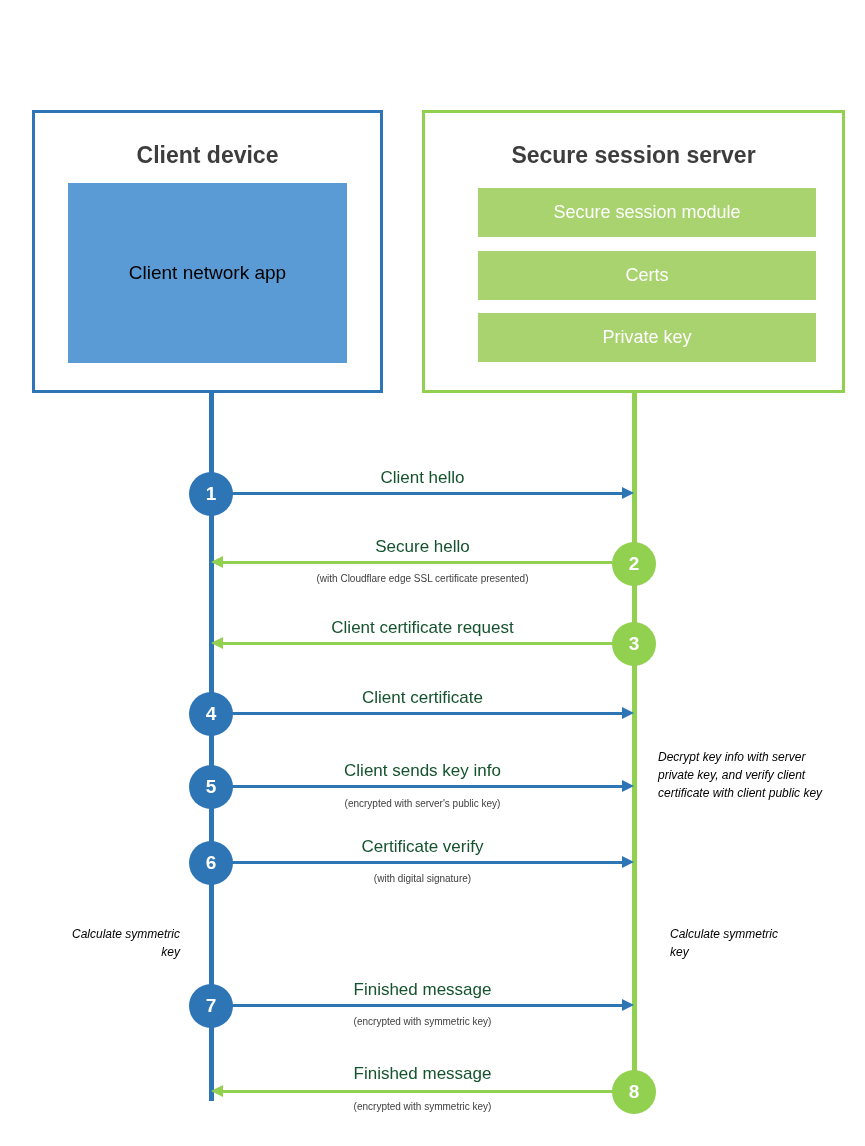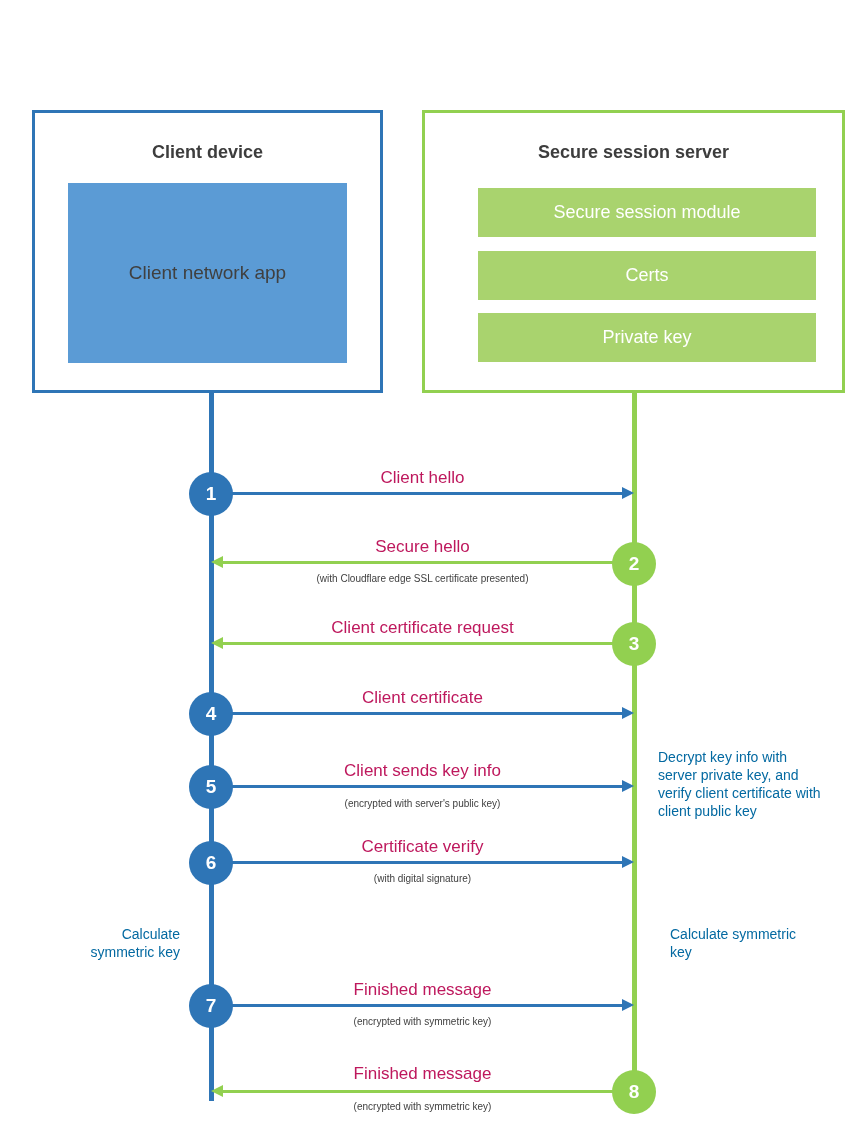--- a/index.html
+++ b/index.html
@@ -48,7 +48,7 @@
     position: absolute;
     left: 0; right: 0;
     text-align: center;
-    font-size: 18px;
+    font-size: 23px;
     font-weight: bold;
     color: #3d3d3d;
   }

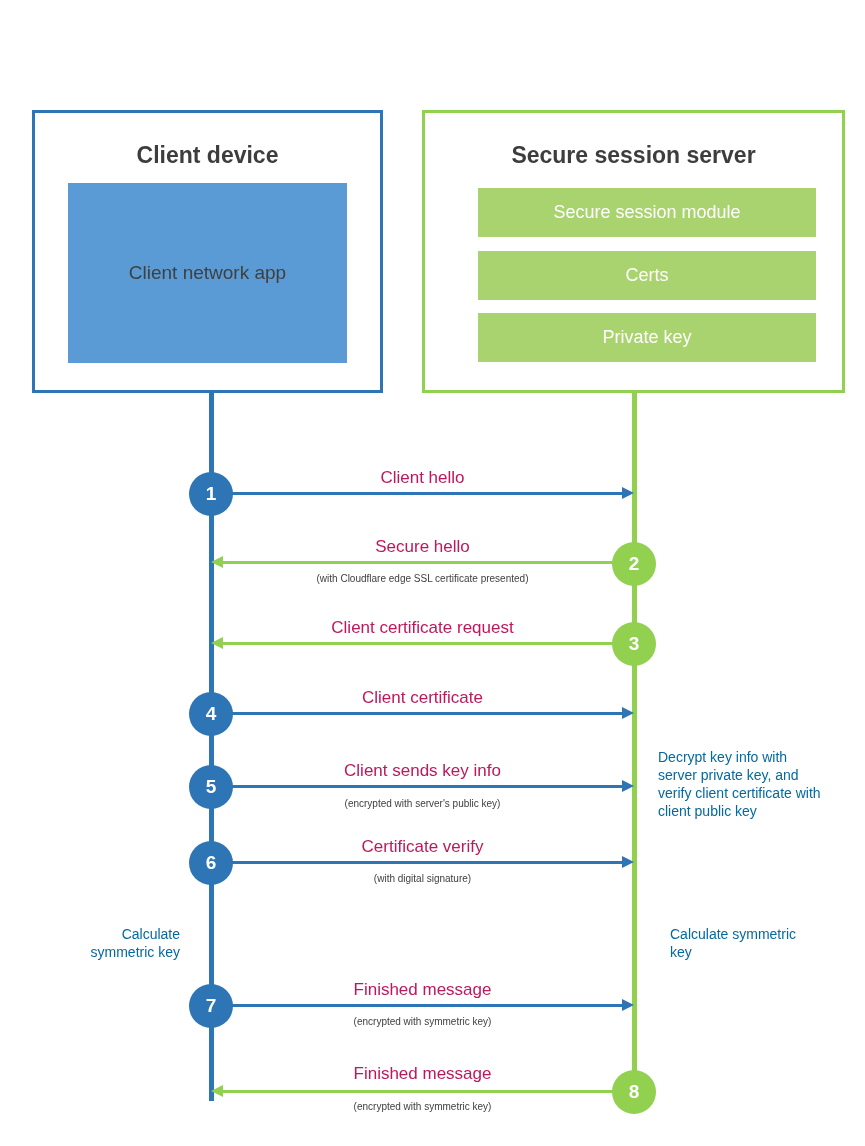--- a/index.html
+++ b/index.html
@@ -60,7 +60,7 @@
     left: 33px; top: 70px;
     width: 279px; height: 180px;
     background: #5b9bd5;
-    color: #404040;
+    color: #000000;
     font-size: 19px;
     line-height: 26px;
     text-align: center;

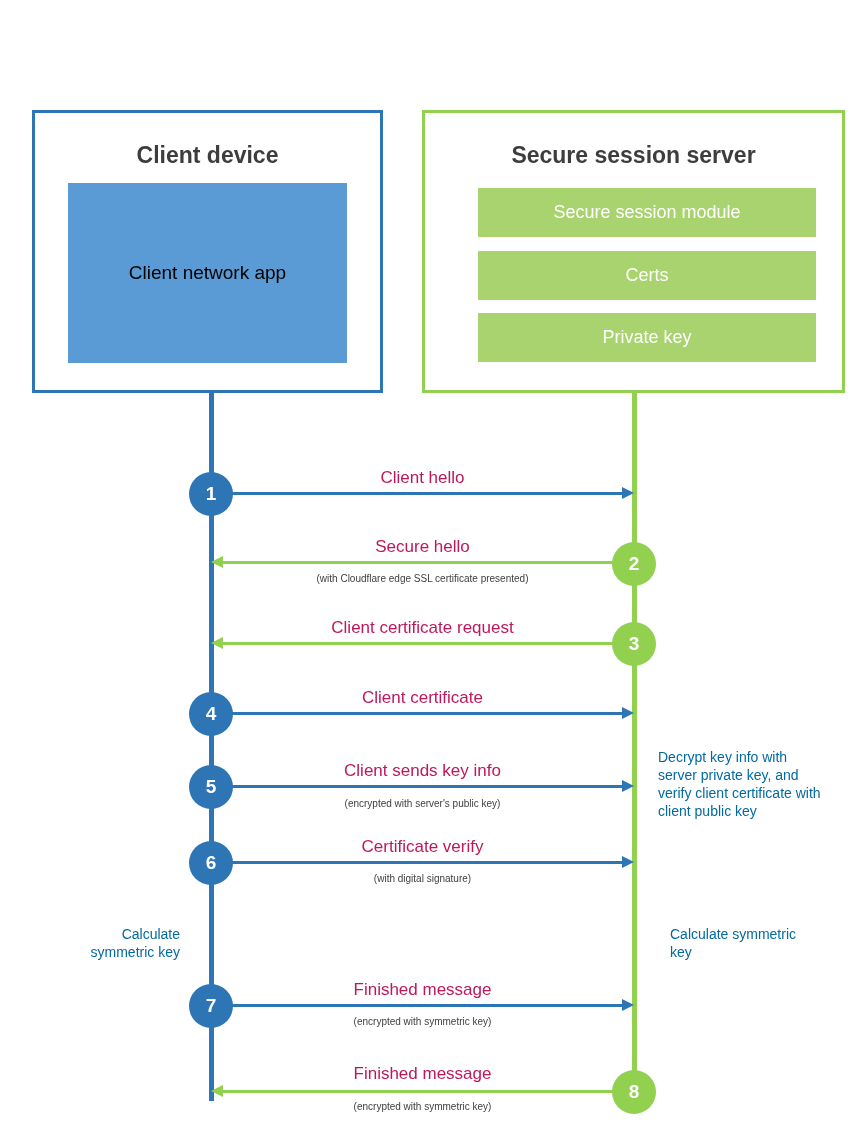--- a/index.html
+++ b/index.html
@@ -145,7 +145,7 @@
     position: absolute;
     text-align: center;
     font-size: 17px;
-    color: #be185d;
+    color: #14532d;
     white-space: nowrap;
   }
   .msg-sublabel {

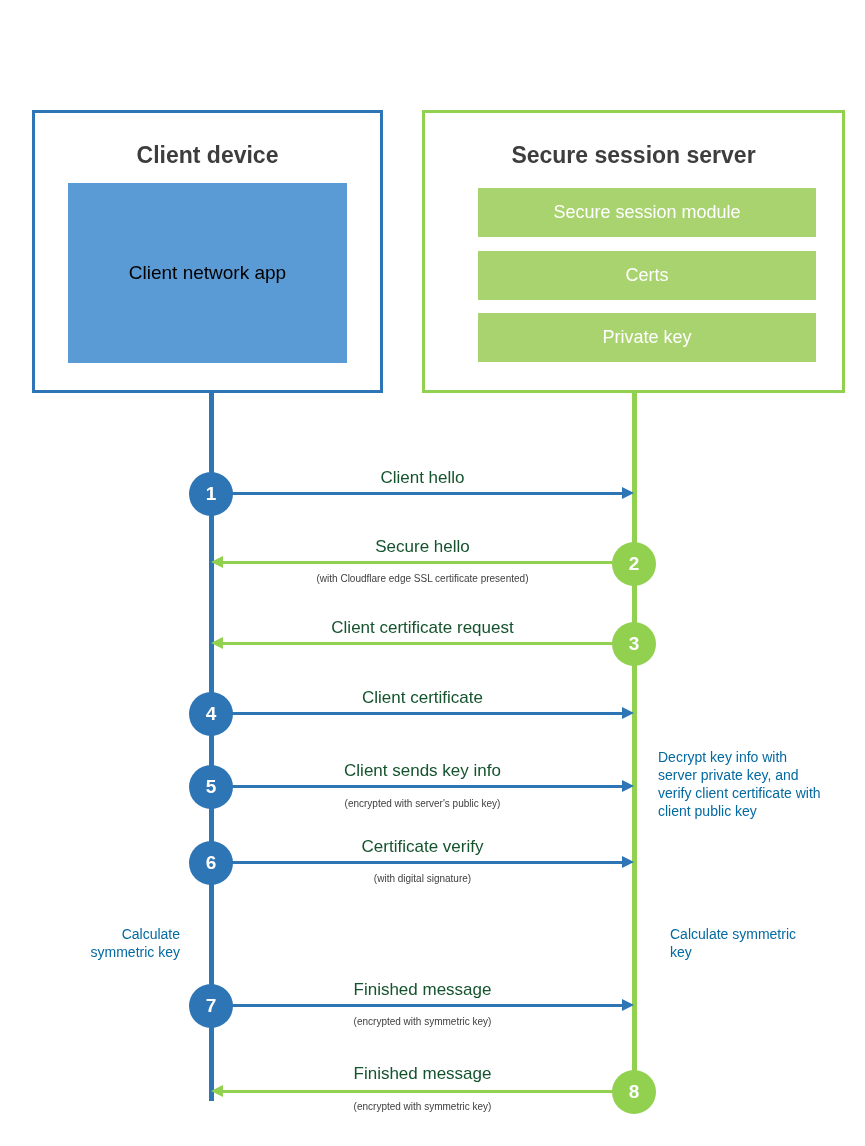--- a/index.html
+++ b/index.html
@@ -159,9 +159,10 @@
   
   .side-note {
     position: absolute;
-    font-size: 14px;
+    font-size: 12px;
     line-height: 18px;
-    color: #0369a1;
+    color: #000000;
+    font-style: italic;
   }
   .side-note.right-align { text-align: right; }
   .side-note.left-align { text-align: left; }

